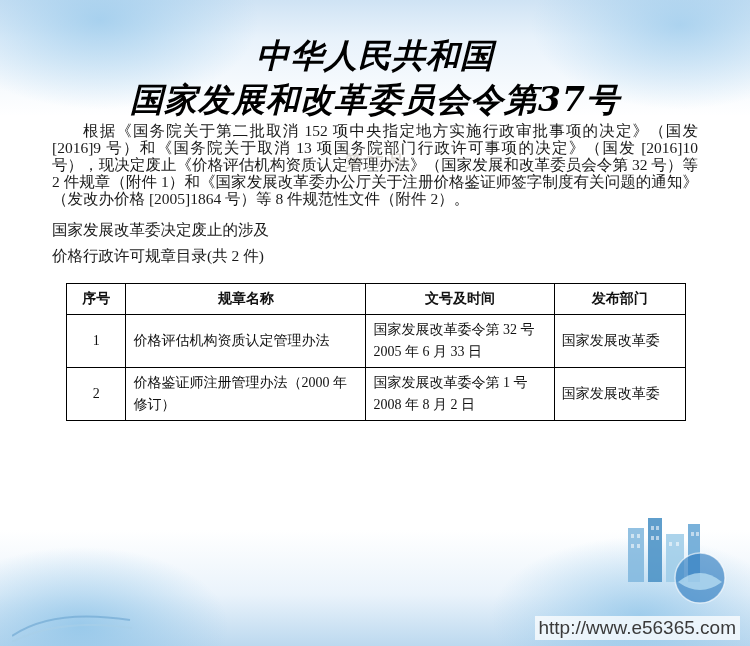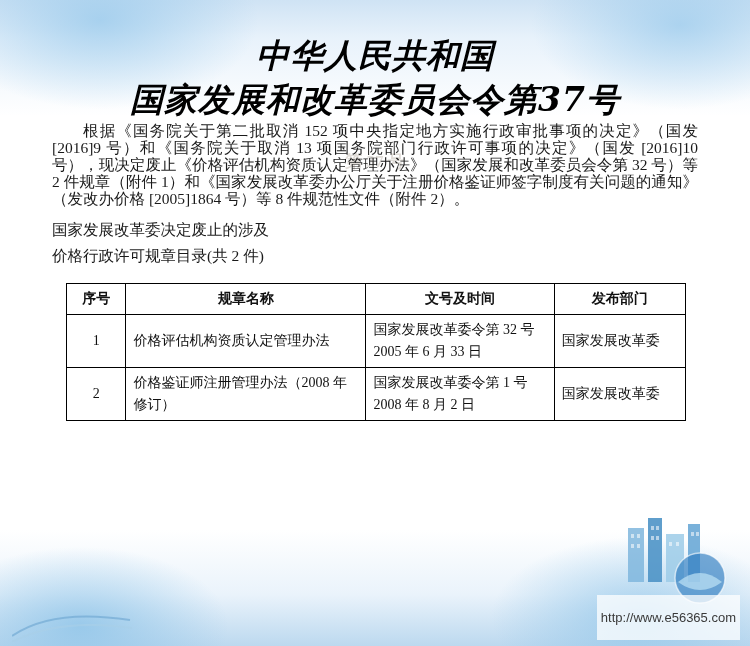--- a/index.html
+++ b/index.html
@@ -234,7 +234,7 @@
       </tr>
       <tr>
         <td class="col-no">2</td>
-        <td class="col-name">价格鉴证师注册管理办法（2008 年修订）</td>
+        <td class="col-name">价格鉴证师注册管理办法（2000 年修订）</td>
         <td class="col-doc">
           <div>国家发展改革委令第 1 号</div>
           <div>2008 年 8 月 2 日</div>

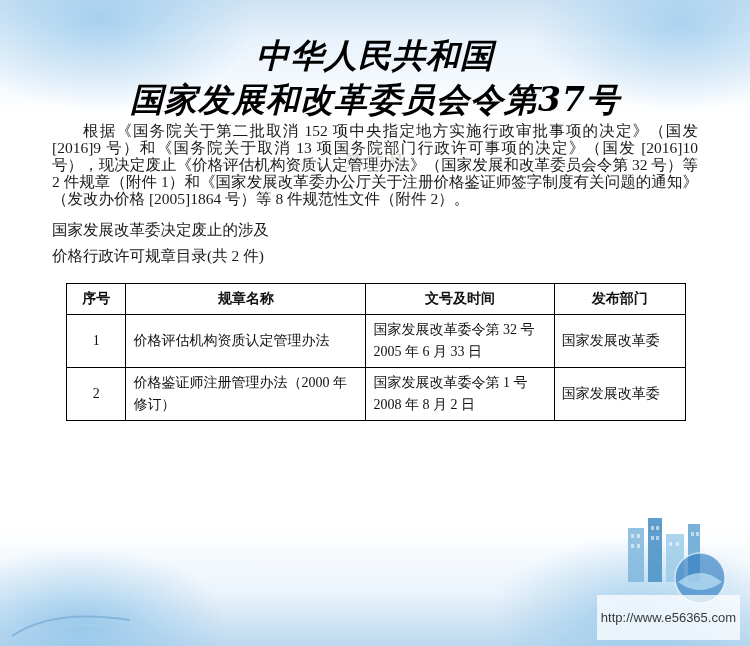--- a/index.html
+++ b/index.html
@@ -168,10 +168,10 @@
     right: 10px;
     bottom: 6px;
     font-family: "Liberation Sans", sans-serif;
-    font-size: 13px;
+    font-size: 19px;
     color: #3a3a3a;
     background: rgba(255,255,255,0.75);
-    padding: 15px 4px;
+    padding: 1px 4px;
     z-index: 5;
   }
   .deco-swoosh {

